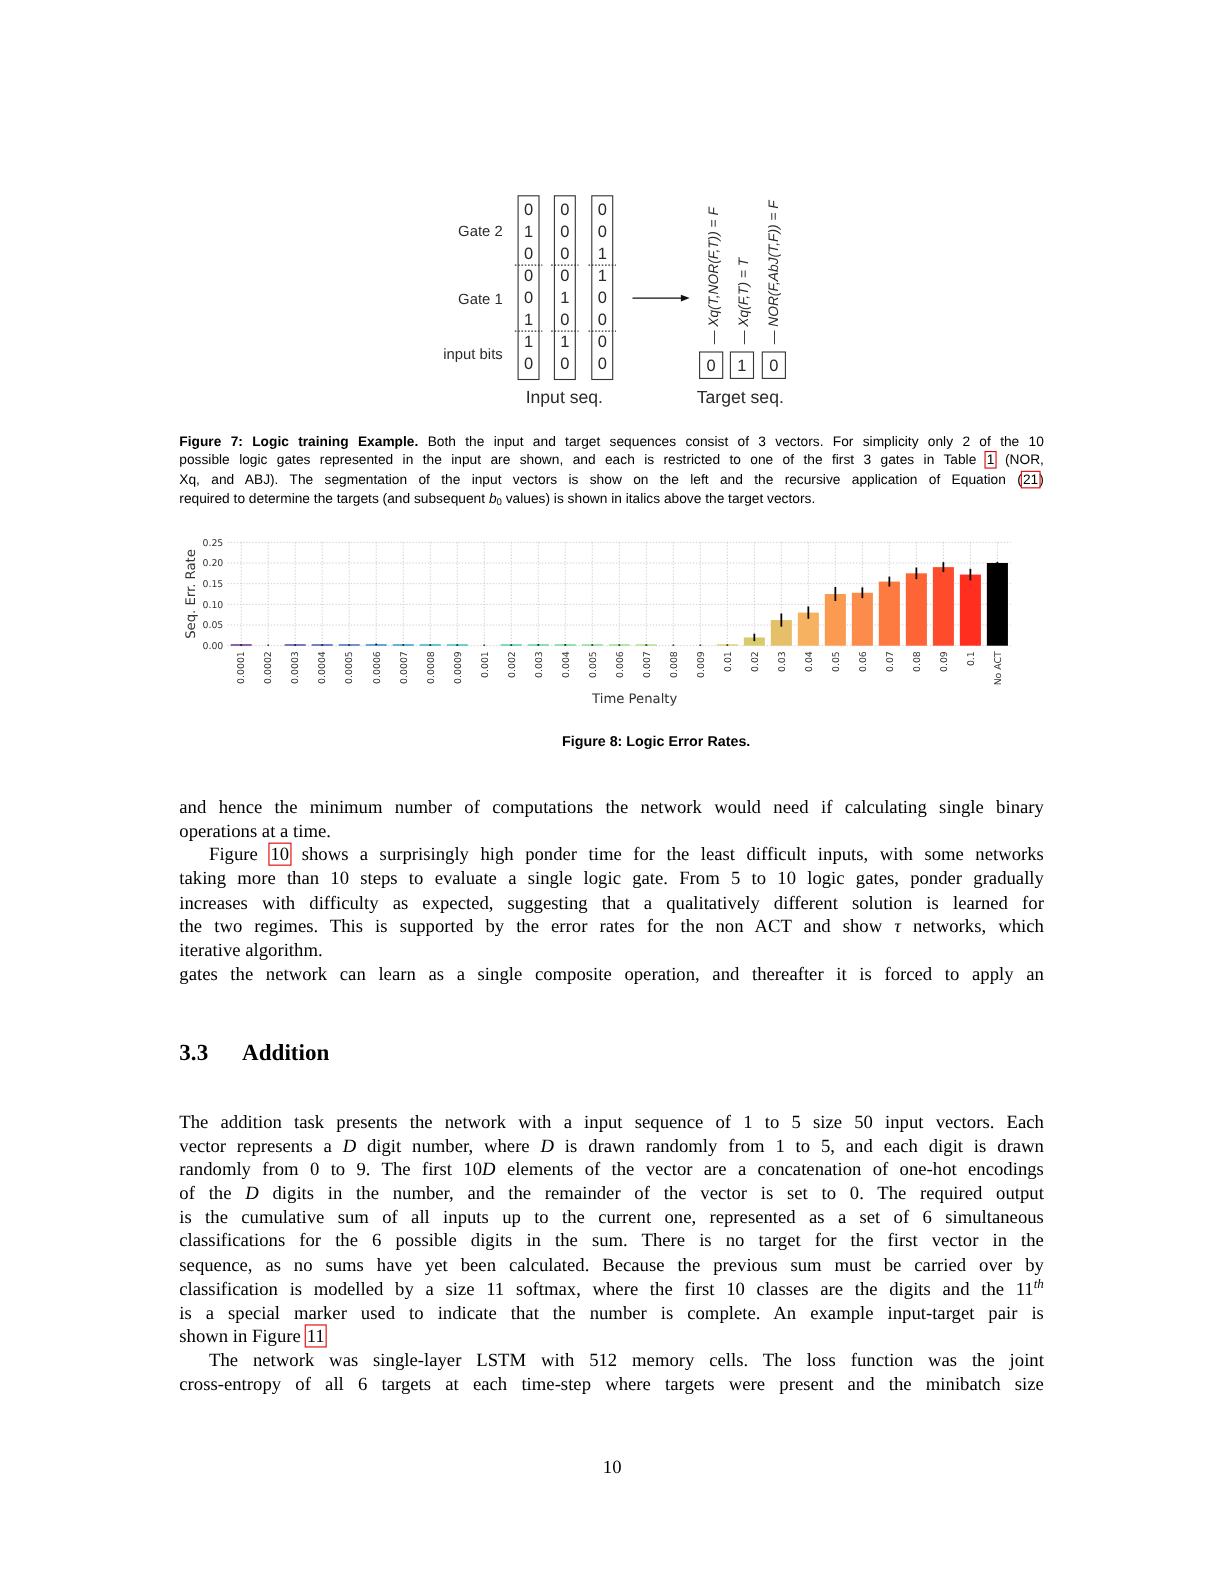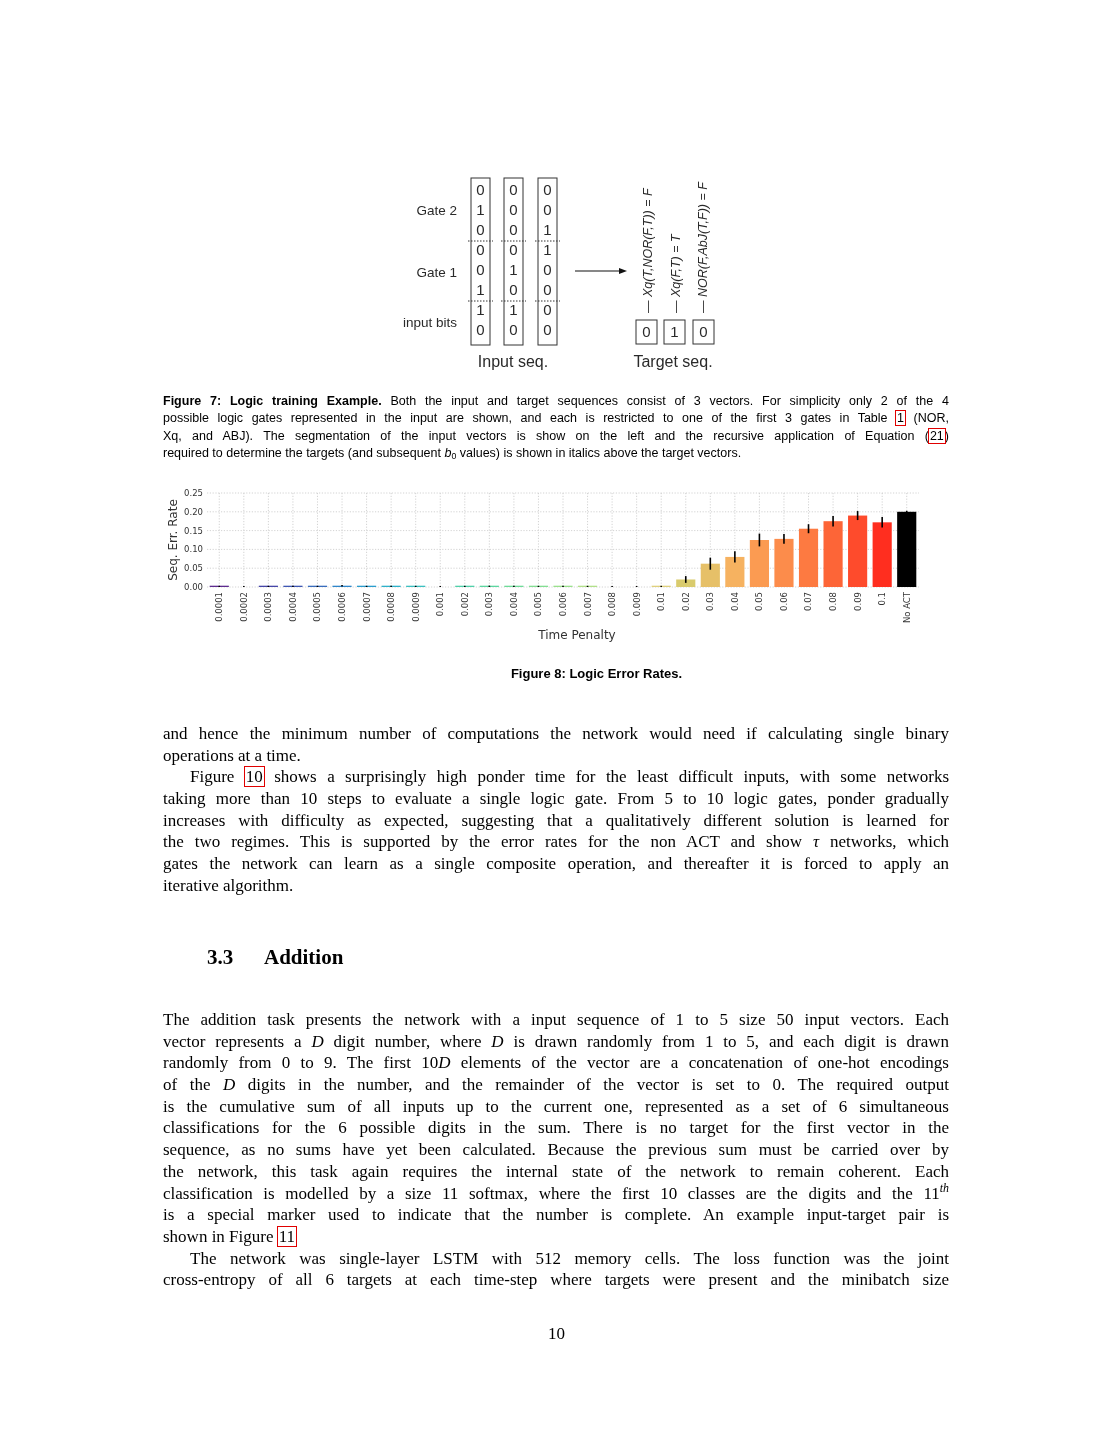--- a/index.html
+++ b/index.html
@@ -112,7 +112,7 @@
     </svg>
 
   <div class="caption7">
-      <div class="line"><b>Figure 7: Logic training Example.</b><span> Both the input and target sequences consist of 3 vectors. For simplicity only 2 of the 4</span></div>
+      <div class="line"><b>Figure 7: Logic training Example.</b><span> Both the input and target sequences consist of 3 vectors. For simplicity only 2 of the 10</span></div>
       <div class="line"><span>possible logic gates represented in the input are shown, and each is restricted to one of the first 3 gates in Table </span><a class="ref">1</a><span> (NOR,</span></div>
       <div class="line"><span>Xq, and ABJ). The segmentation of the input vectors is show on the left and the recursive application of Equation (</span><a class="ref">21</a><span>)</span></div>
       <div class="line last"><span>required to determine the targets (and subsequent </span><i>b</i><sub>0</sub><span> values) is shown in italics above the target vectors.</span></div>

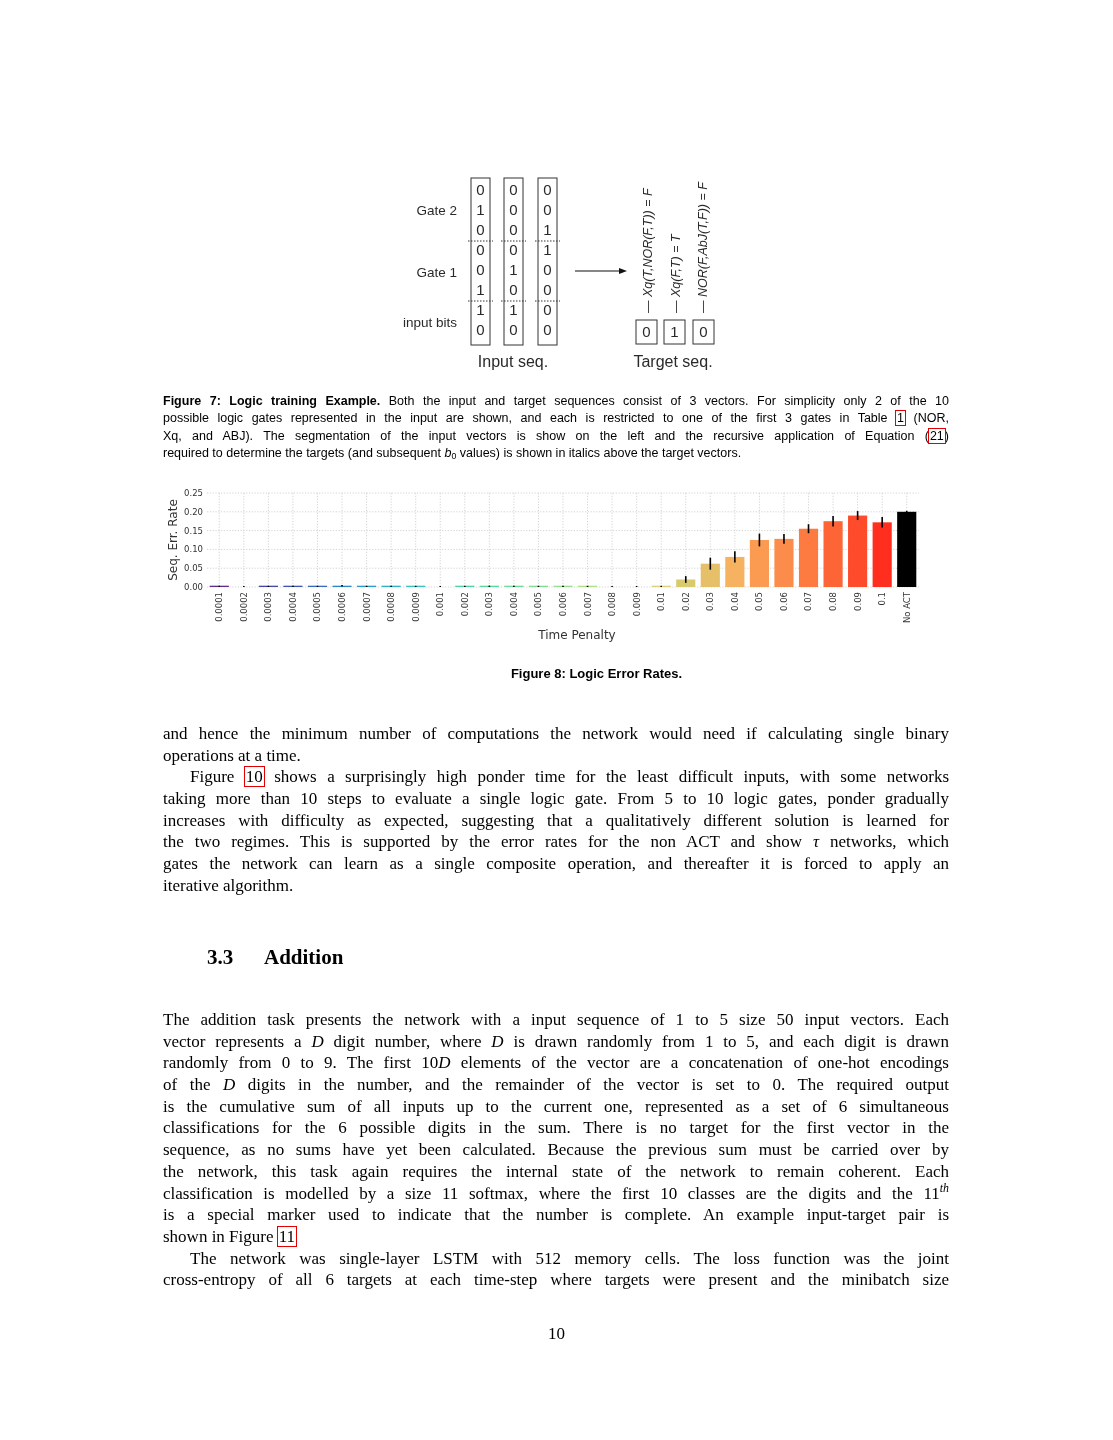--- a/index.html
+++ b/index.html
@@ -267,8 +267,8 @@
         <div class="line"><span>taking more than 10 steps to evaluate a single logic gate. From 5 to 10 logic gates, ponder gradually</span></div>
         <div class="line"><span>increases with difficulty as expected, suggesting that a qualitatively different solution is learned for</span></div>
         <div class="line"><span>the two regimes. This is supported by the error rates for the non ACT and show </span><i>τ</i><span> networks, which</span></div>
+        <div class="line last"><span>iterative algorithm.</span></div>
         <div class="line"><span>gates the network can learn as a single composite operation, and thereafter it is forced to apply an</span></div>
-        <div class="line last"><span>iterative algorithm.</span></div>
       </div>
   </div>
 

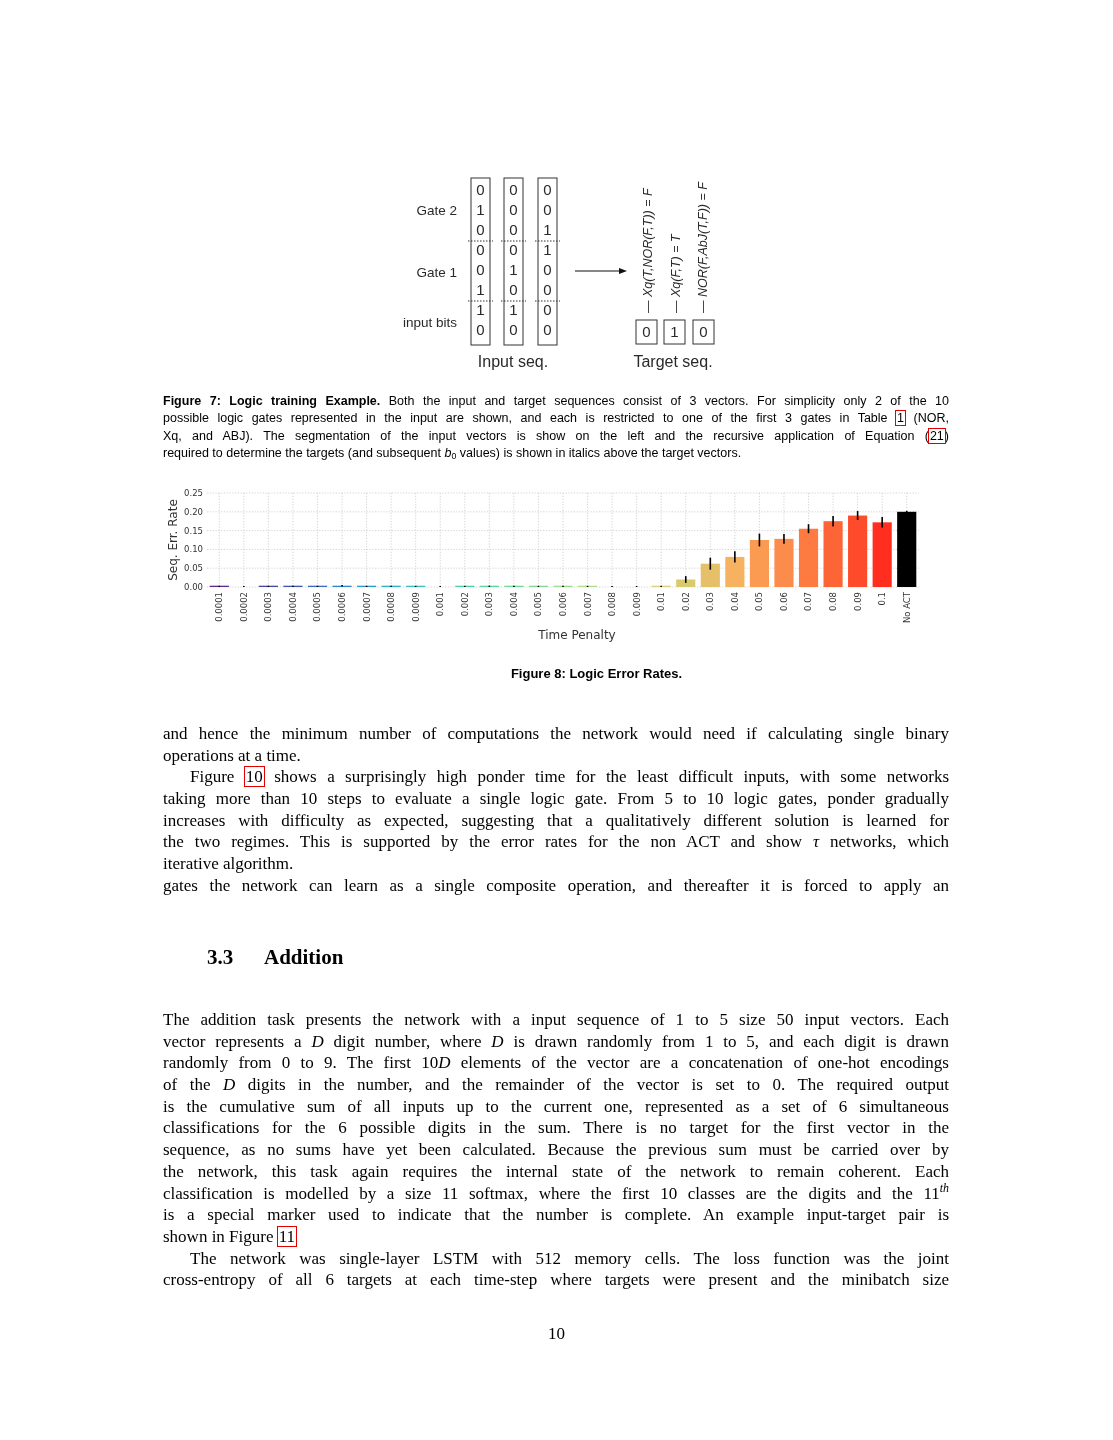--- a/index.html
+++ b/index.html
@@ -43,7 +43,7 @@
 
   .section-heading { position: absolute; left: 163px; top: 945px; margin: 0;
                      font-family: "Liberation Serif", serif; font-size: 21px; font-weight: bold; }
-  .section-heading .num { display: inline-block; width: 57px; margin-left: 44px; }
+  .section-heading .num { display: inline-block; width: 57px; }
 
   .page-number { position: absolute; left: 0; top: 1324px; width: 1113px; text-align: center;
                  font-family: "Liberation Serif", serif; font-size: 17px; }

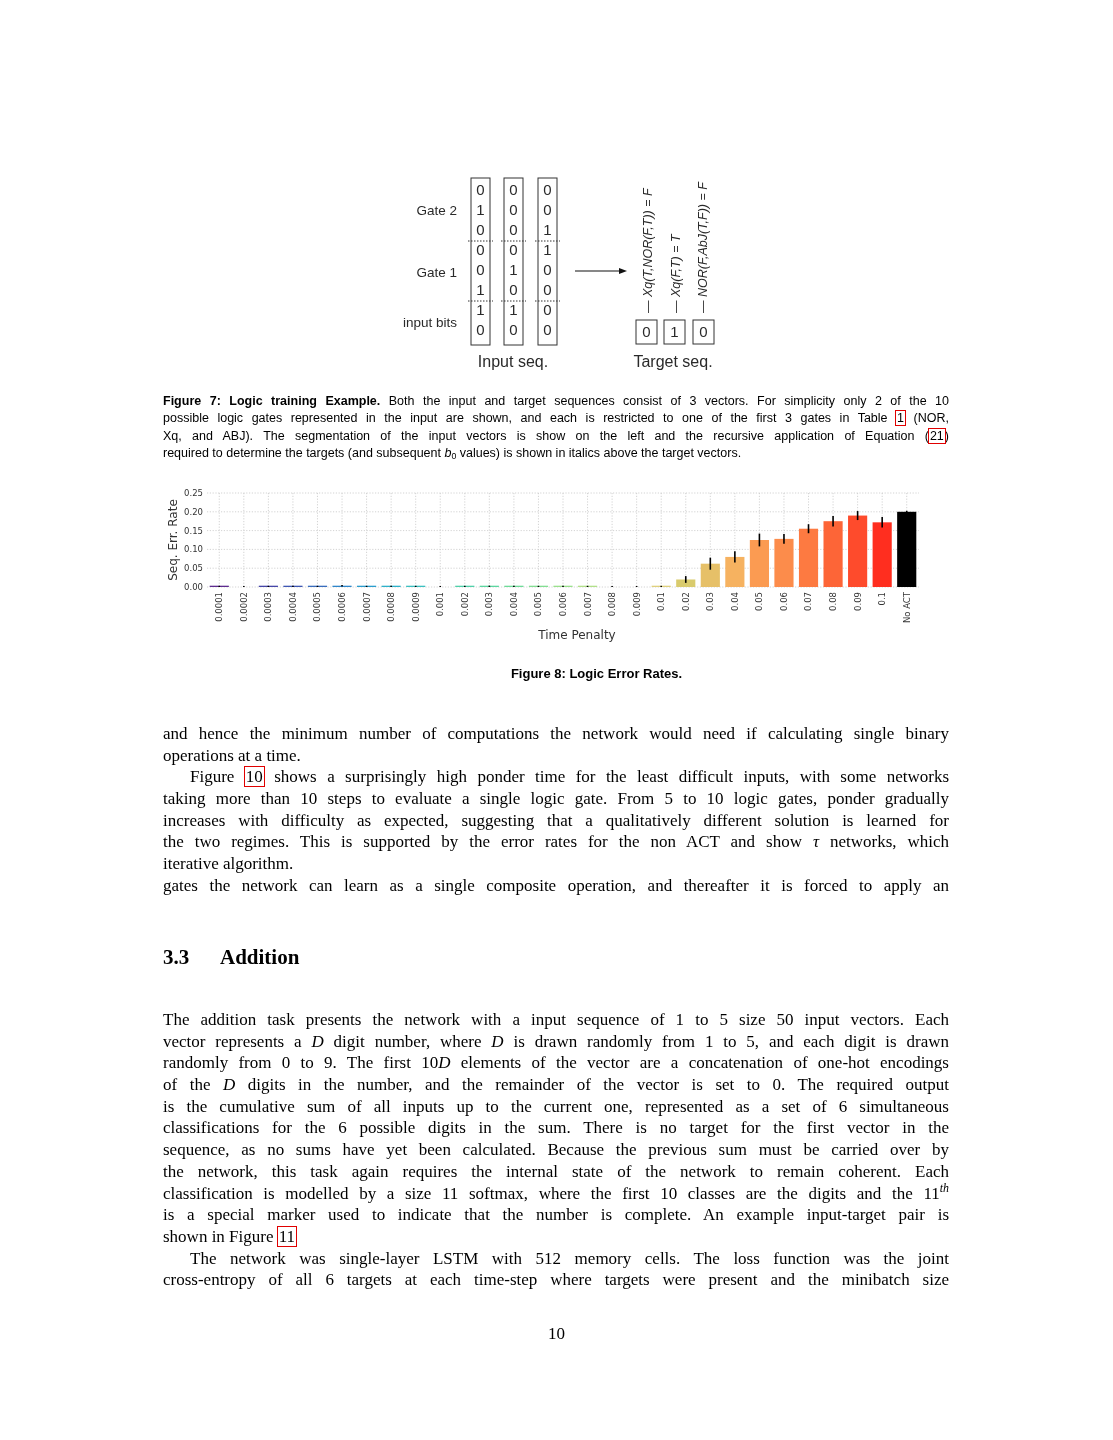--- a/index.html
+++ b/index.html
@@ -285,7 +285,6 @@
         <div class="line"><span>is the cumulative sum of all inputs up to the current one, represented as a set of 6 simultaneous</span></div>
         <div class="line"><span>classifications for the 6 possible digits in the sum. There is no target for the first vector in the</span></div>
         <div class="line"><span>sequence, as no sums have yet been calculated. Because the previous sum must be carried over by</span></div>
-        <div class="line"><span>the network, this task again requires the internal state of the network to remain coherent. Each</span></div>
         <div class="line"><span>classification is modelled by a size 11 softmax, where the first 10 classes are the digits and the 11</span><sup>th</sup></div>
         <div class="line"><span>is a special marker used to indicate that the number is complete. An example input-target pair is</span></div>
         <div class="line last"><span>shown in Figure </span><a class="ref">11</a></div>

